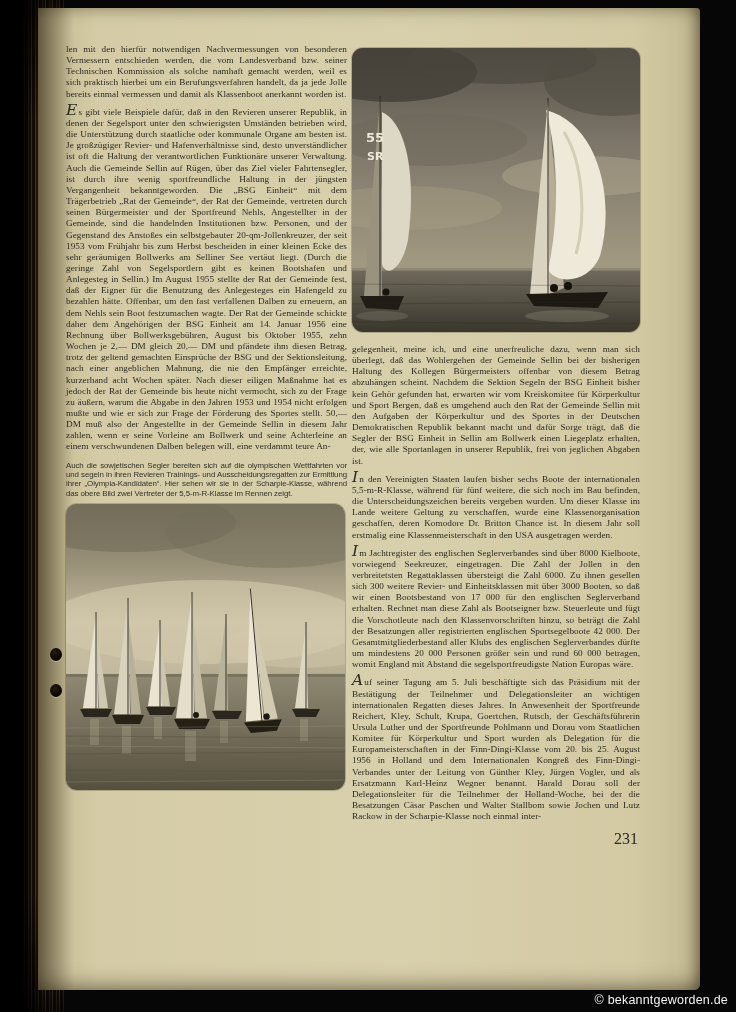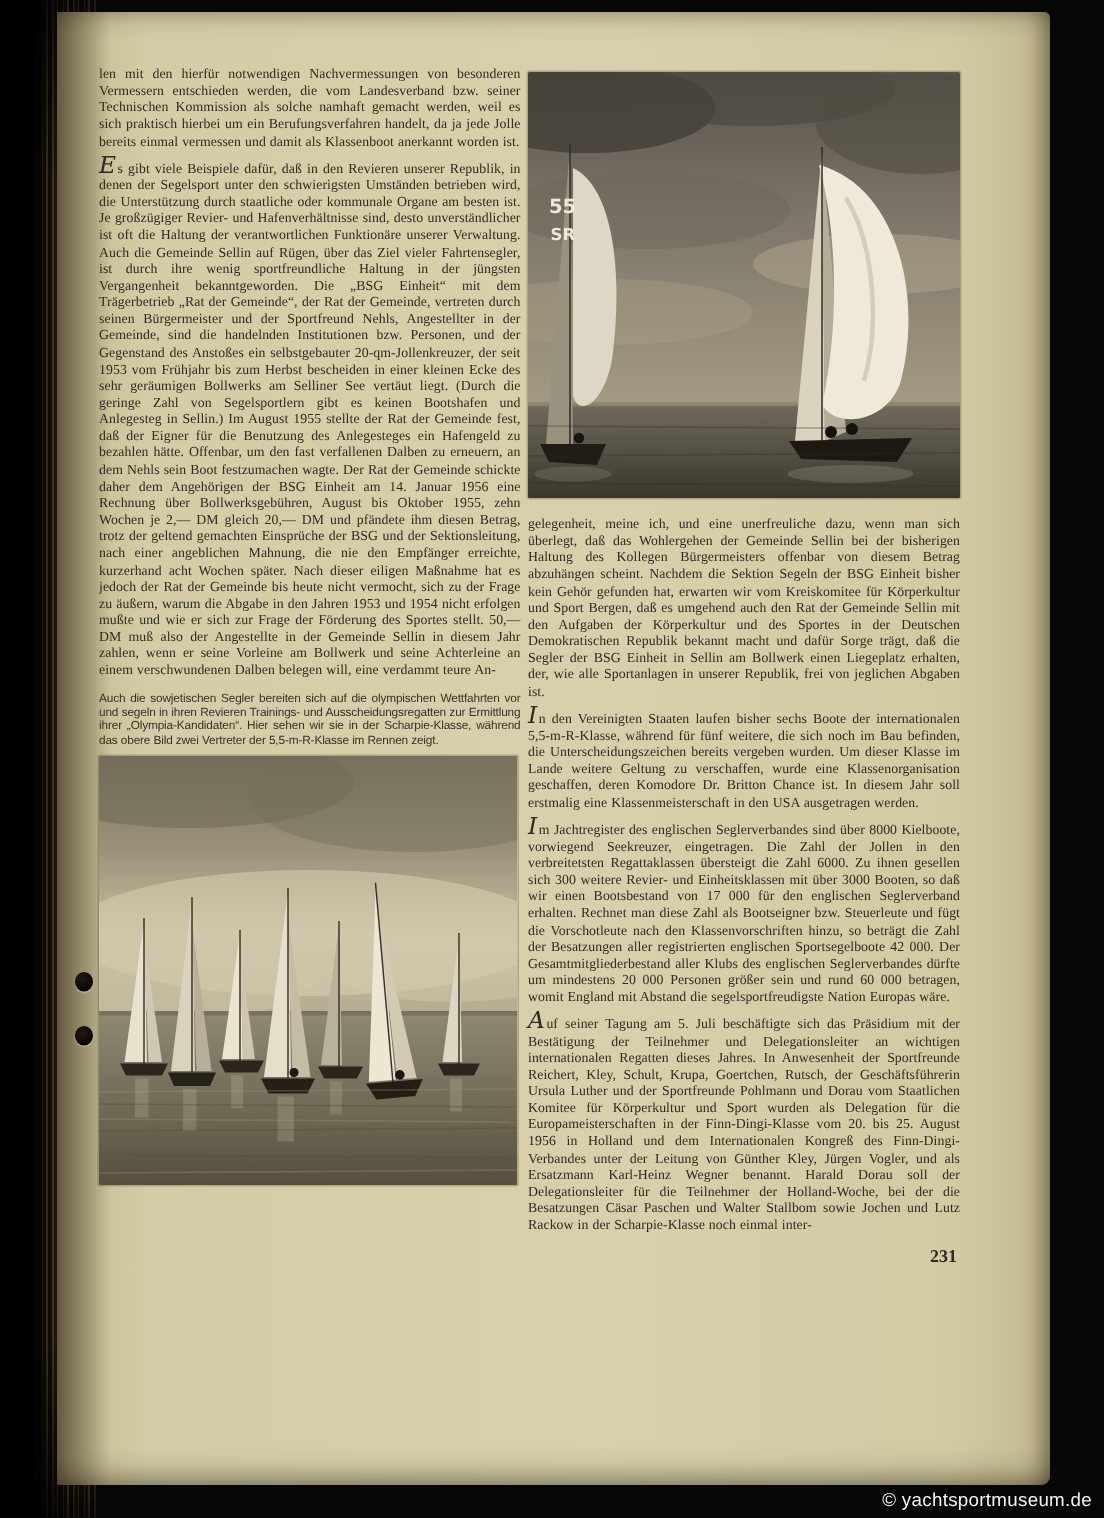--- a/index.html
+++ b/index.html
@@ -66,7 +66,7 @@
     text-align:justify; color:#33312a; letter-spacing:-0.1px;
   }
 
-  figure.photo { display:block; overflow:hidden; border-radius:1px;
+  figure.photo { display:block; overflow:hidden; border-radius:11px;
     box-shadow:0 0 0 1px rgba(50,42,24,.25); }
   figure.photo-bottom { margin-top:6px; width:279px; height:286px; }
   figure.photo-top { width:288px; height:284px; margin-bottom:12px; }

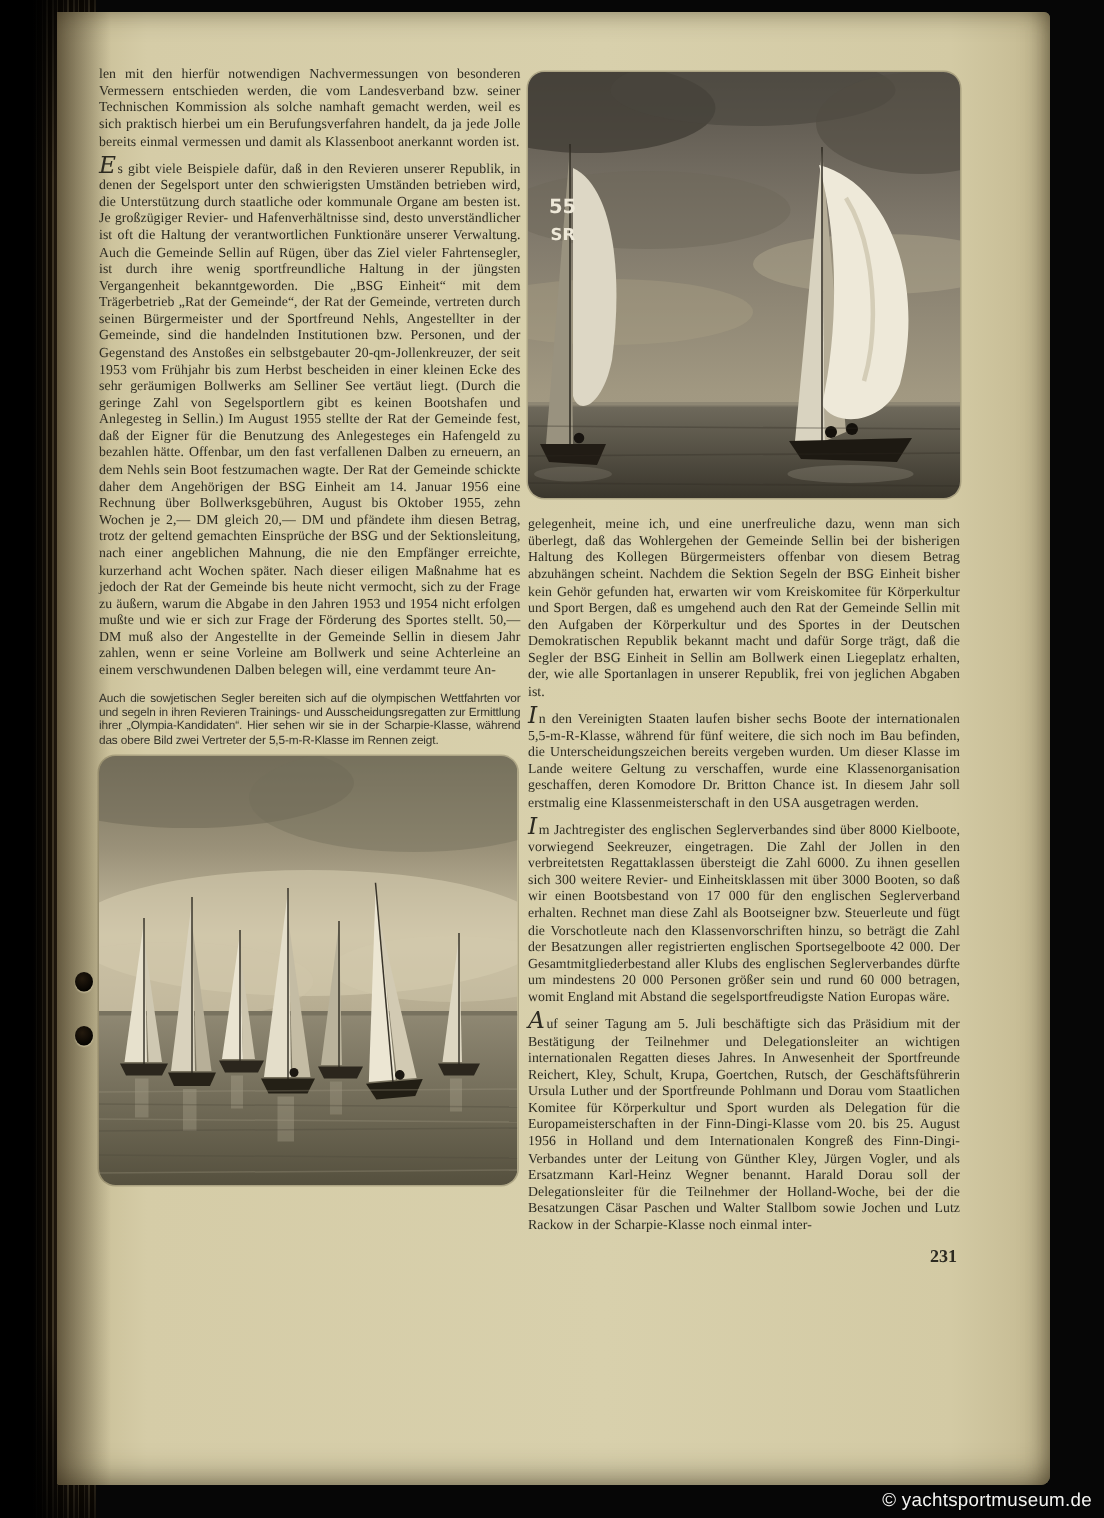--- a/index.html
+++ b/index.html
@@ -73,8 +73,8 @@
   figure.photo svg { display:block; }
 
   .page-number {
-    margin-top:8px; text-align:right; font-weight:700;
-    font-size:12px; color:#2c2a21; padding-right:2px;
+    margin-top:8px; text-align:right; font-weight:400;
+    font-size:16px; color:#2c2a21; padding-right:2px;
   }
 
   .watermark {

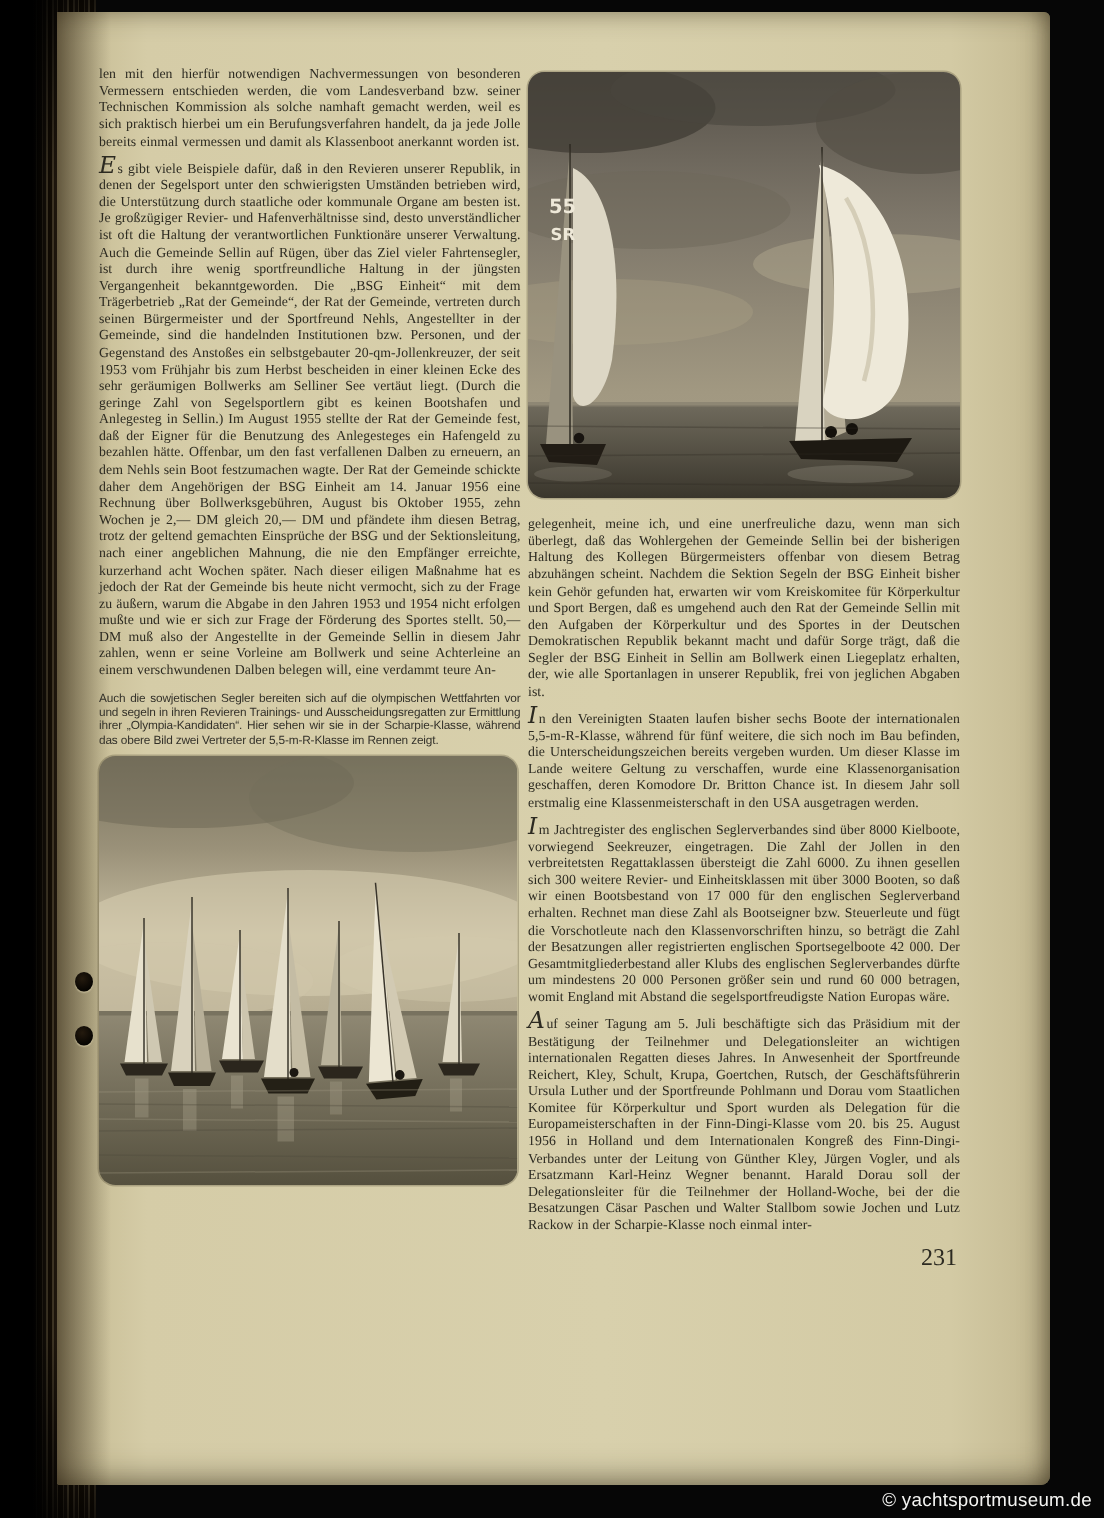--- a/index.html
+++ b/index.html
@@ -257,7 +257,7 @@
   <div class="hole hole-1"></div>
   <div class="hole hole-2"></div>
 
-  <div class="watermark">© yachtsportmuseum.de</div>
+  <div class="watermark">© bekanntgeworden.de</div>
 </div>
 
 </body></html>

